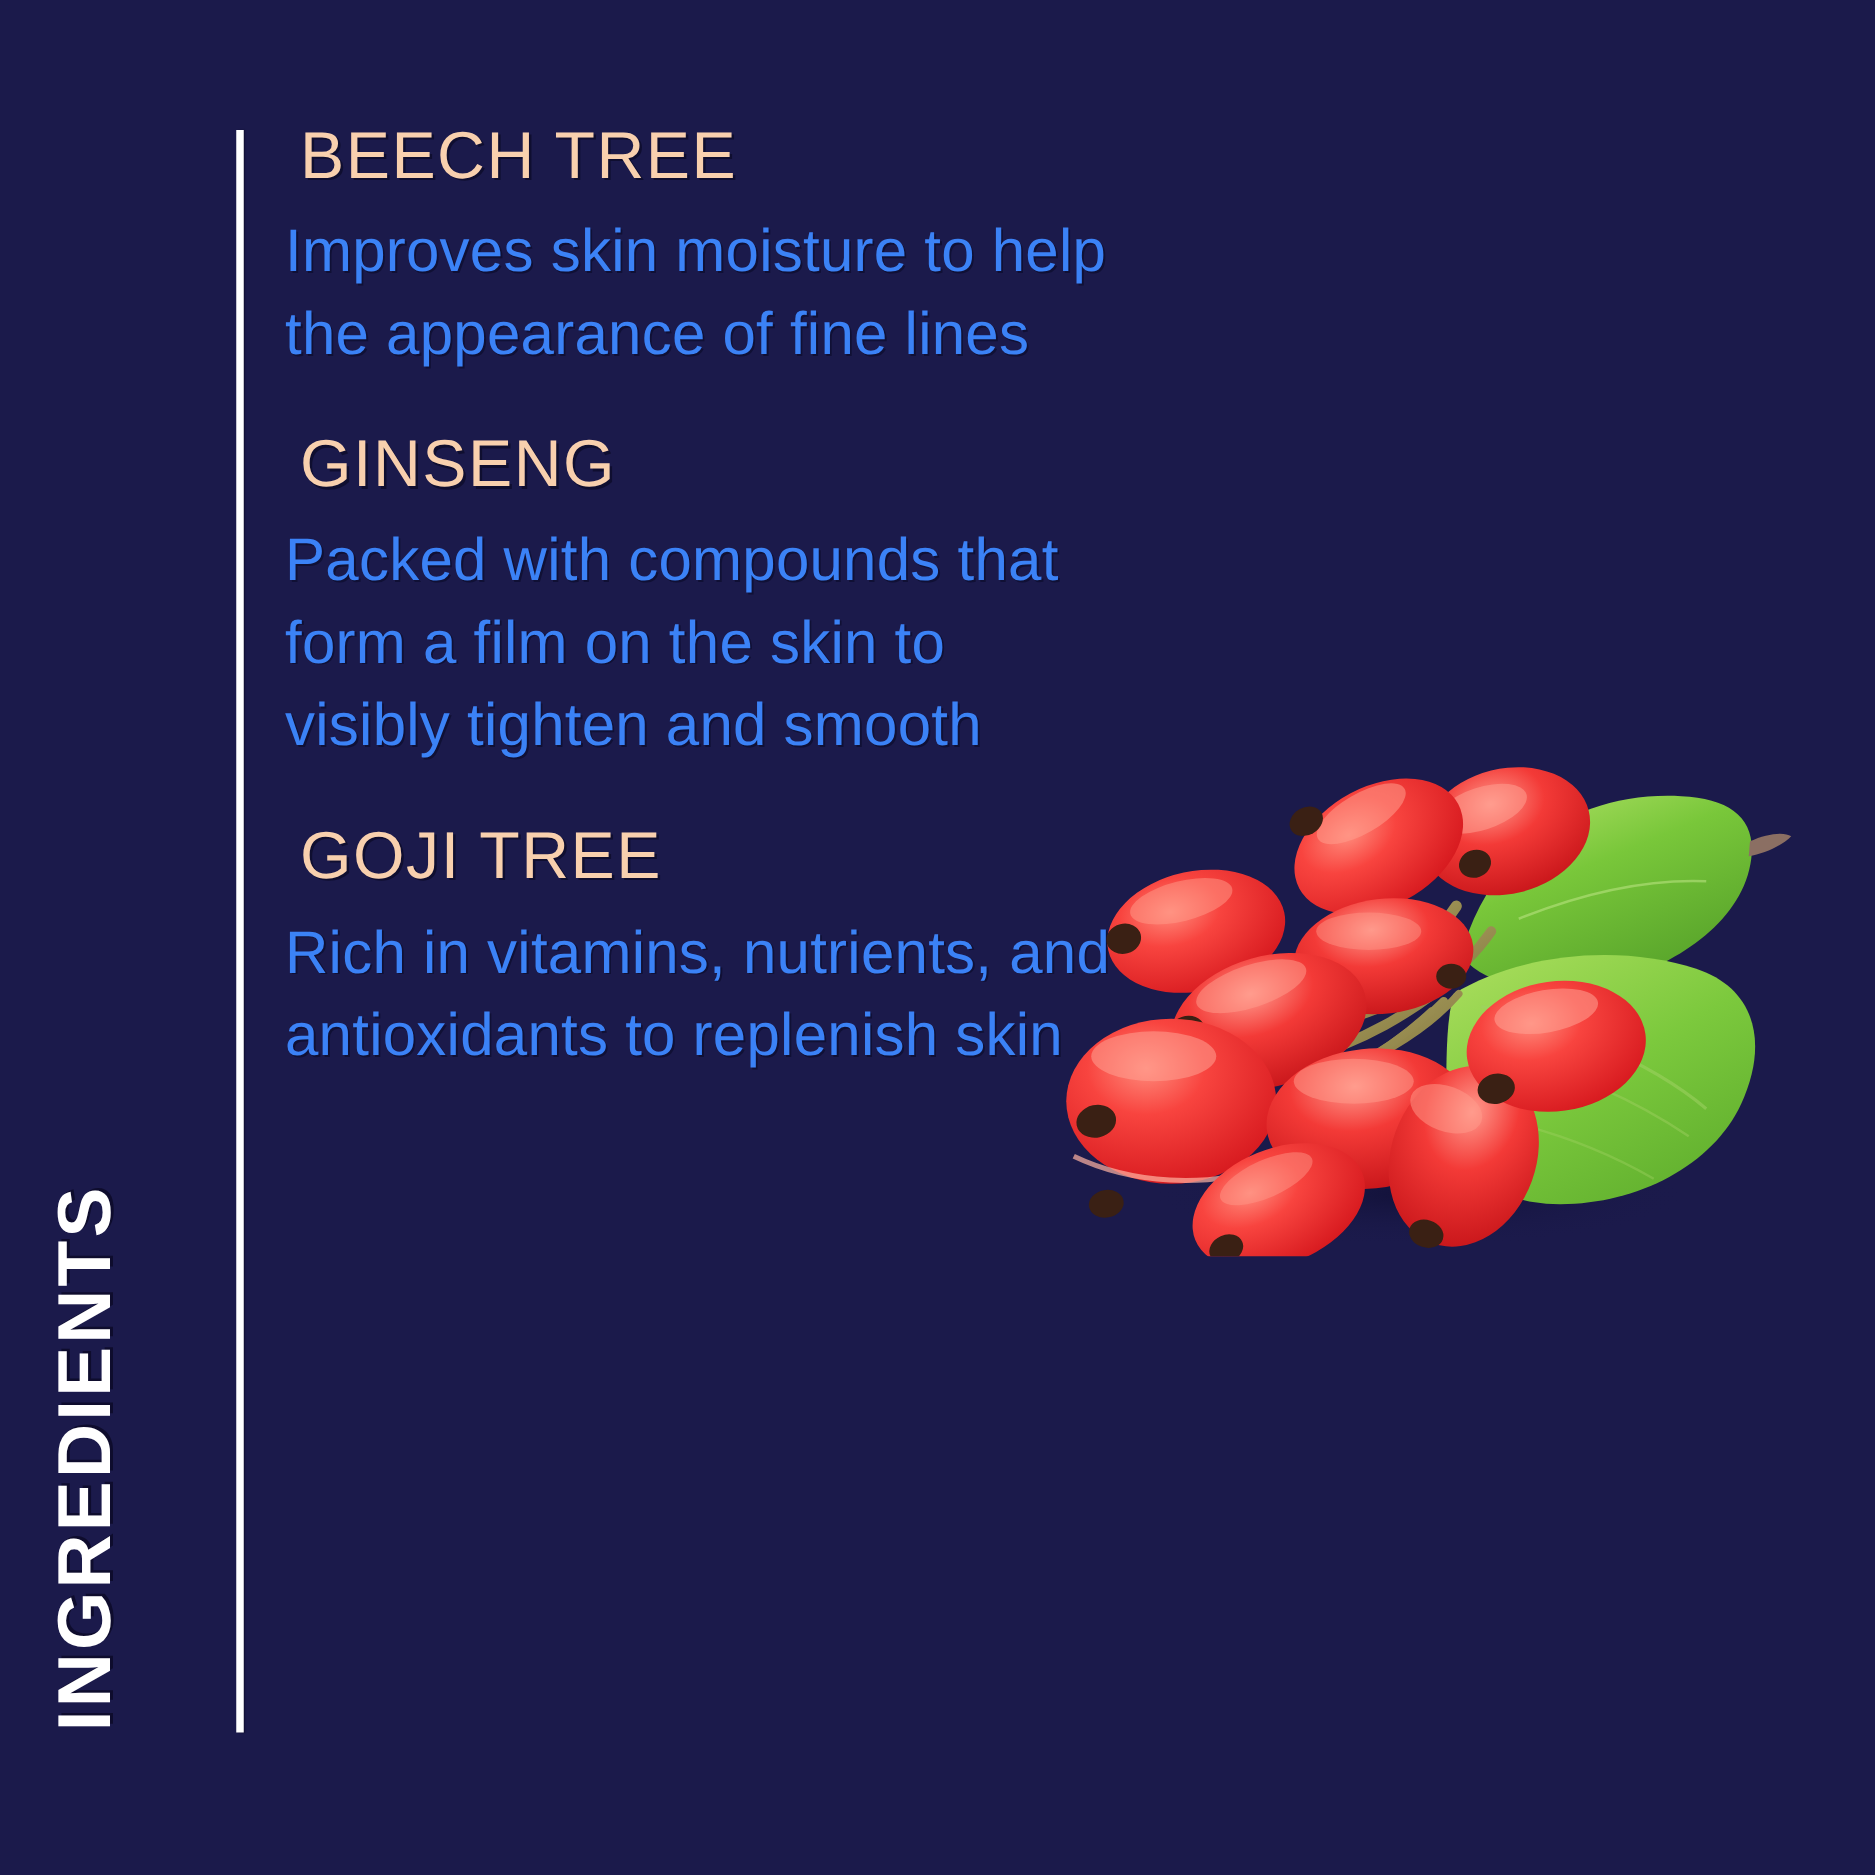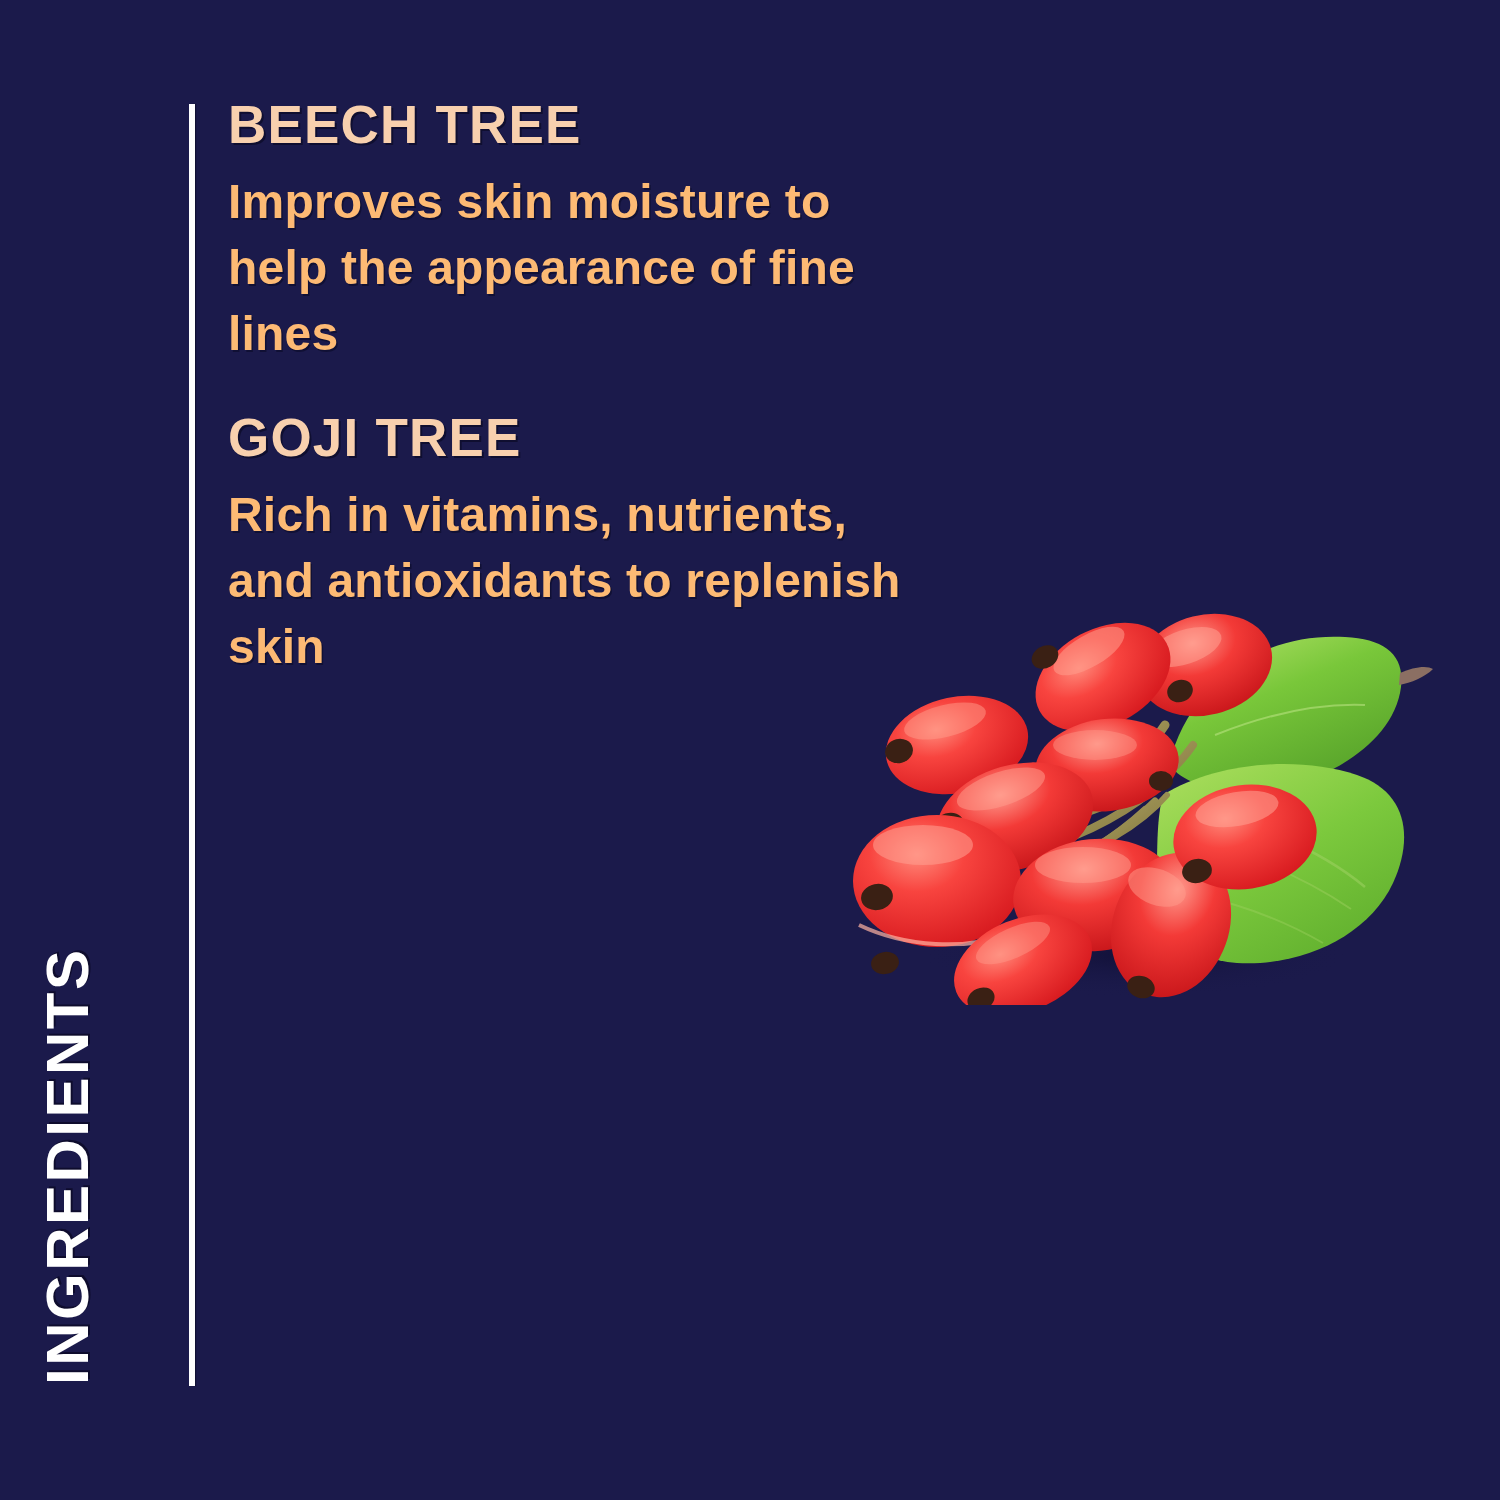--- a/index.html
+++ b/index.html
@@ -69,11 +69,11 @@
   .ing-title {
     color: #f8d0ae;
     font-family: "Liberation Sans", sans-serif;
-    font-weight: bold;
+    font-weight: normal;
     font-size: 53px;
     letter-spacing: 1.2px;
     line-height: 1.08;
-    margin: 0 0 16px 0;
+    margin: 0 0 16px 12px;
     text-shadow: 2px 2px 0 rgba(14,13,45,0.9);
   }
   .ing-desc {

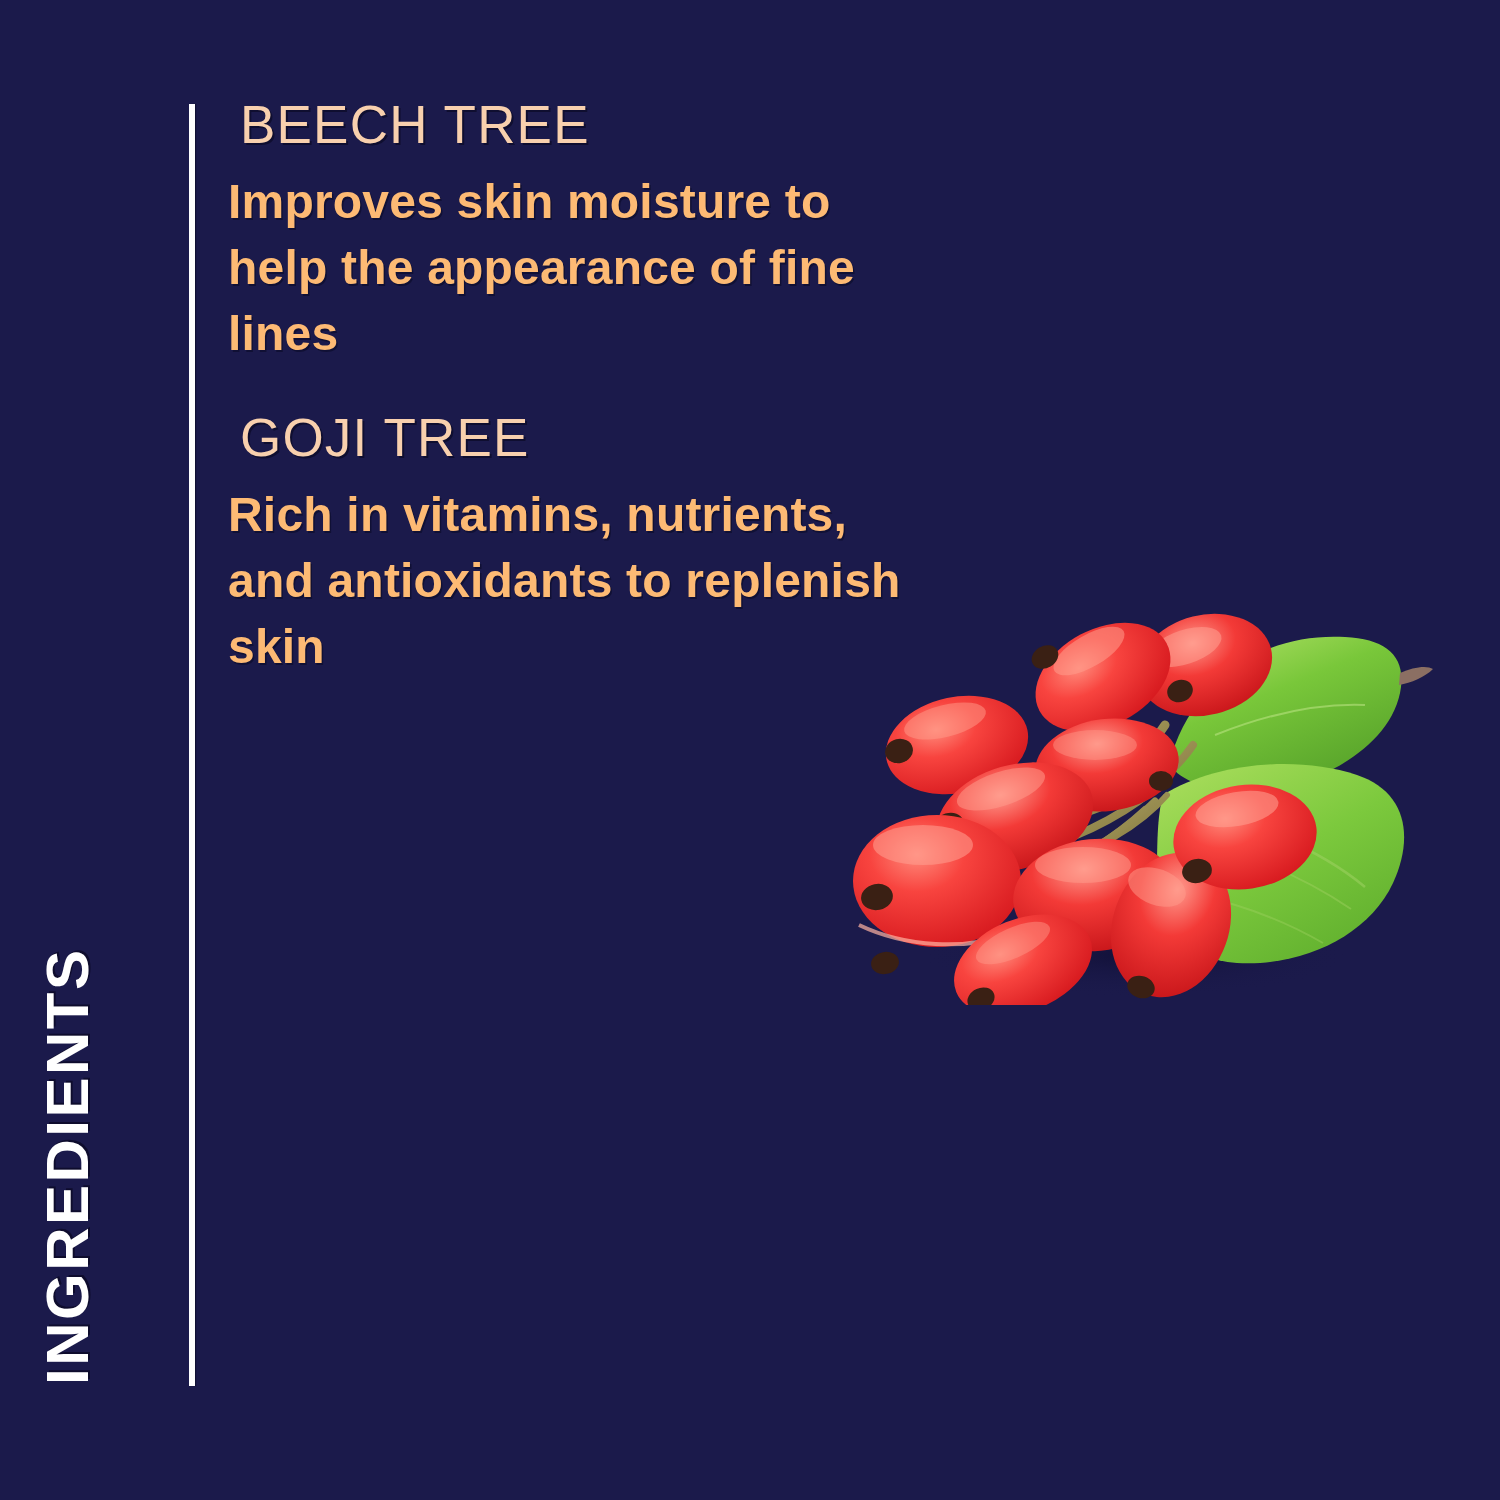--- a/index.html
+++ b/index.html
@@ -77,9 +77,9 @@
     text-shadow: 2px 2px 0 rgba(14,13,45,0.9);
   }
   .ing-desc {
-    color: #fdba74;
-    font-family: "Liberation Sans", sans-serif;
-    font-weight: bold;
+    color: #3b82f6;
+    font-family: "Liberation Sans", sans-serif;
+    font-weight: normal;
     font-size: 48px;
     line-height: 66px;
     letter-spacing: 0.2px;

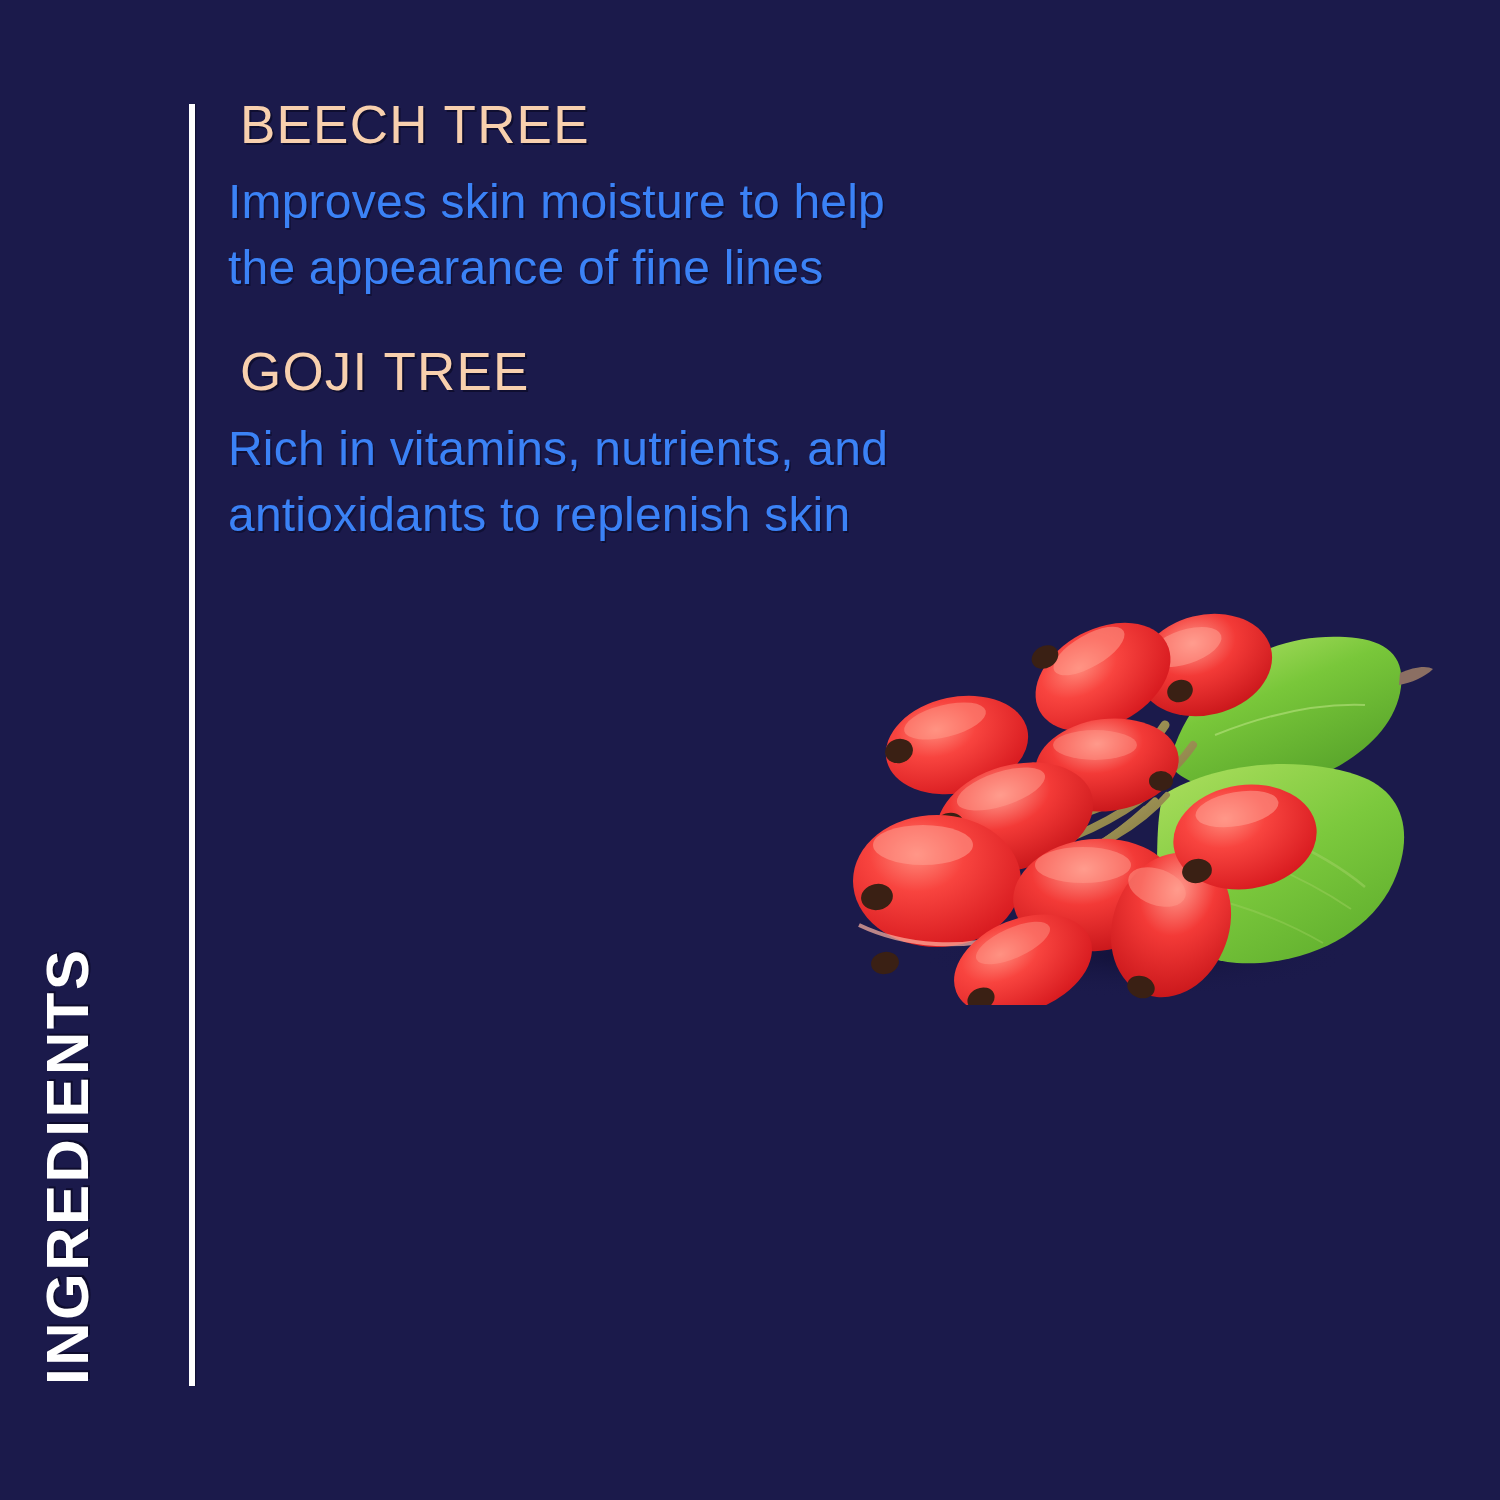--- a/index.html
+++ b/index.html
@@ -118,6 +118,10 @@
       <div class="ing-desc">Improves skin moisture to help the appearance of fine lines</div>
     </div>
 
+    <div class="ingredient-block blk-ginseng">
+      <div class="ing-title">GINSENG</div>
+      <div class="ing-desc">Packed with compounds that form a film on the skin to visibly tighten and smooth</div>
+    </div>
 
     <div class="ingredient-block blk-goji">
       <div class="ing-title">GOJI TREE</div>

